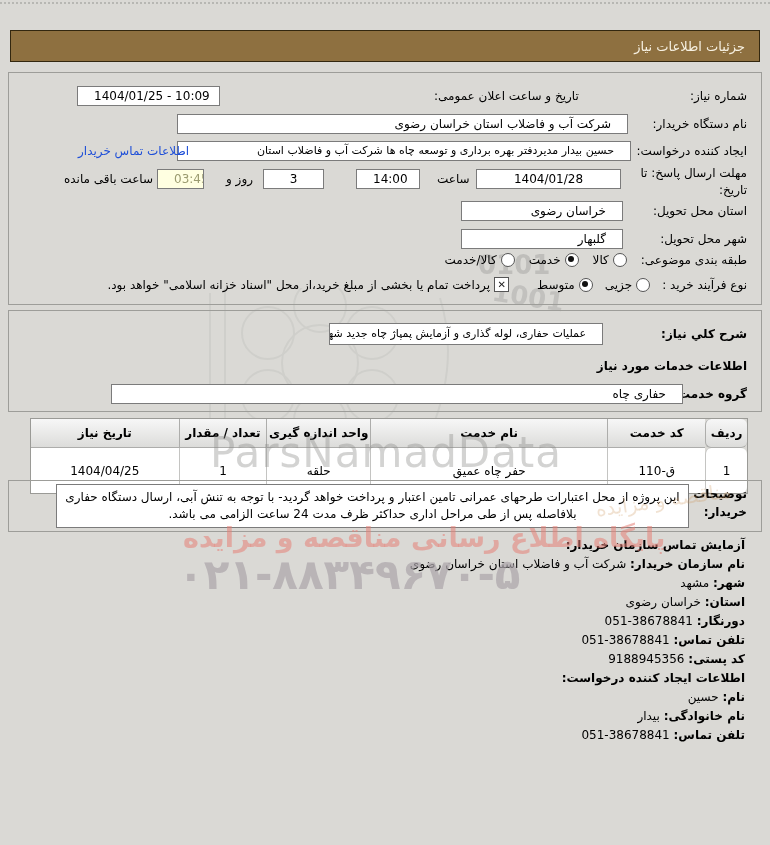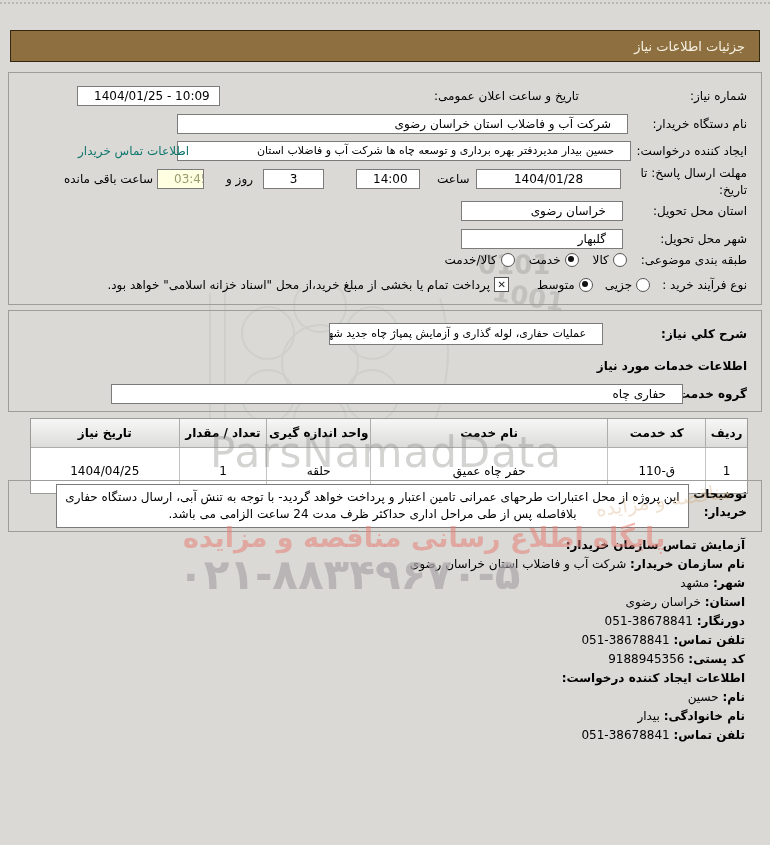--- a/index.html
+++ b/index.html
@@ -22,7 +22,7 @@
   .rt{text-align:right;}
   .countdown{background:#ffffe1;color:#9b9b70;}
   .inline-lbl{position:absolute;white-space:nowrap;line-height:20px;}
-  .link{color:#0f766e;cursor:pointer;}
+  .link{color:#1d4ed8;cursor:pointer;}
   .optrow{position:absolute;right:14px;left:14px;display:flex;align-items:center;gap:12px;}
   .radio{width:12px;height:12px;border:1px solid #555;border-radius:50%;background:#fff;
          display:inline-block;position:relative;flex:0 0 auto;}

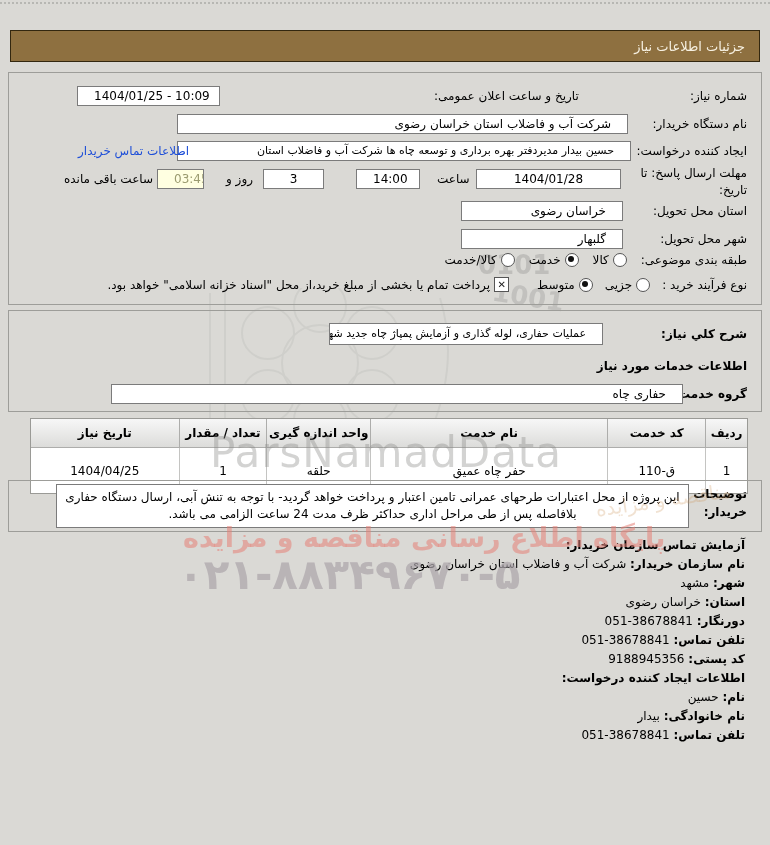--- a/index.html
+++ b/index.html
@@ -39,7 +39,7 @@
   .td{background:#fff;border-left:1px solid #c4c4c2;height:45px;display:flex;align-items:center;
       justify-content:center;box-sizing:border-box;font-size:12px;}
   .th:last-child,.td:last-child{border-left:none;}
-  .c0{width:42px;}.c1{width:98px;}.c2{width:238px;}.c3{width:104px;}.c4{width:88px;}.c5{width:148px;}
+  .c0{width:42px;border-radius:6px;}.c1{width:98px;}.c2{width:238px;}.c3{width:104px;}.c4{width:88px;}.c5{width:148px;}
   .notes-box{position:absolute;left:47px;top:3px;width:633px;height:44px;background:#fff;
       border:1px solid #7b7b7b;box-sizing:border-box;display:flex;align-items:center;justify-content:center;
       text-align:center;padding:0 8px;line-height:1.45;font-size:12px;white-space:normal;}

